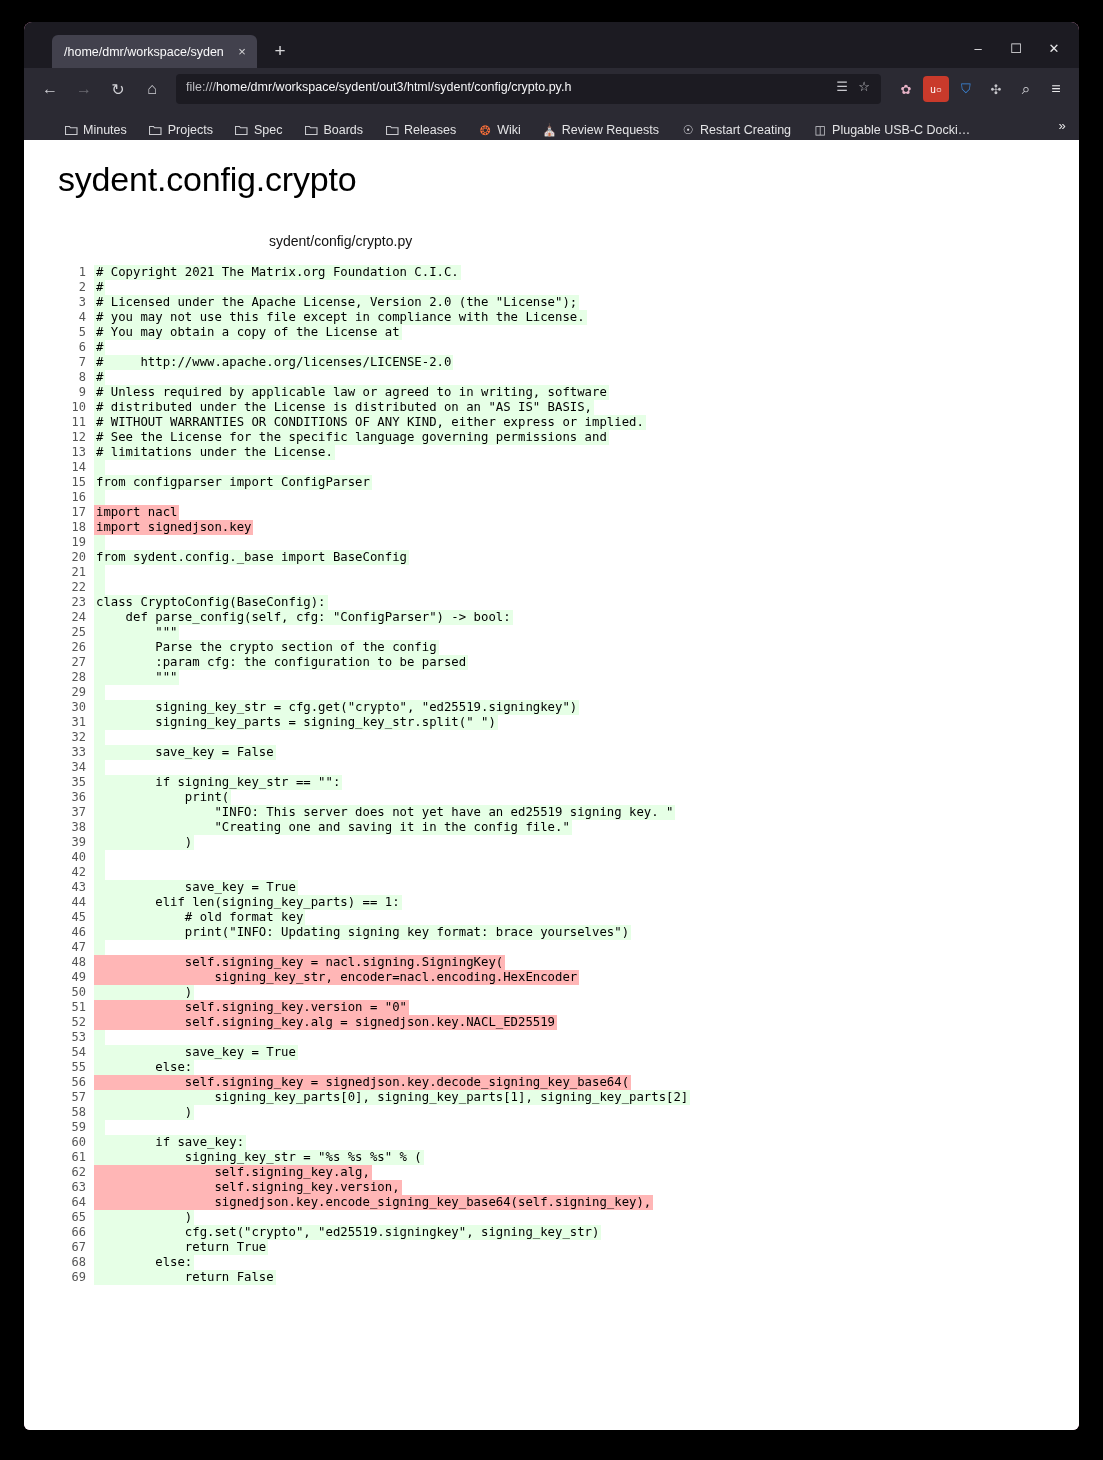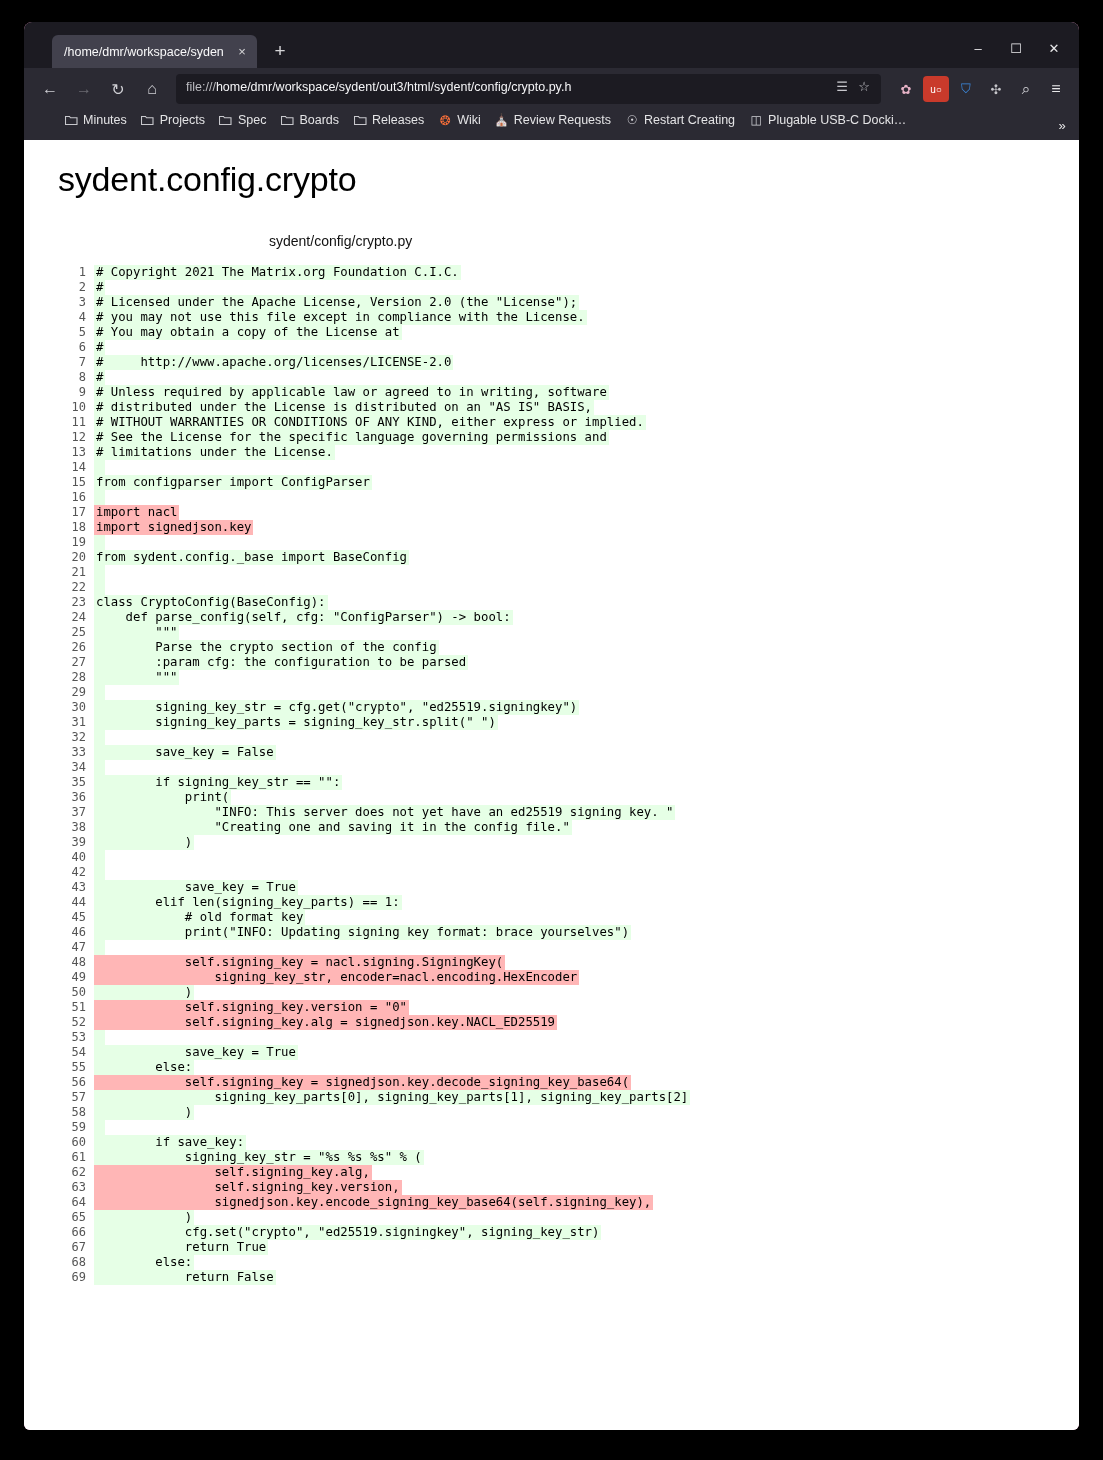--- a/index.html
+++ b/index.html
@@ -165,9 +165,9 @@
     height: 30px;
     background: #2b2a33;
     display: flex;
-    align-items: flex-start;
+    align-items: flex-end;
     padding: 0 8px 0 34px;
-    gap: 2px;
+    gap: 10px;
     color: #e4e4e6;
     font-size: 12.5px;
     position: relative;

